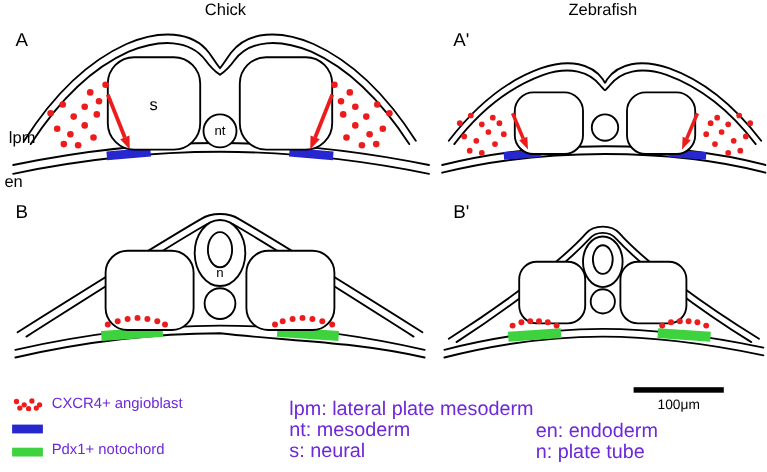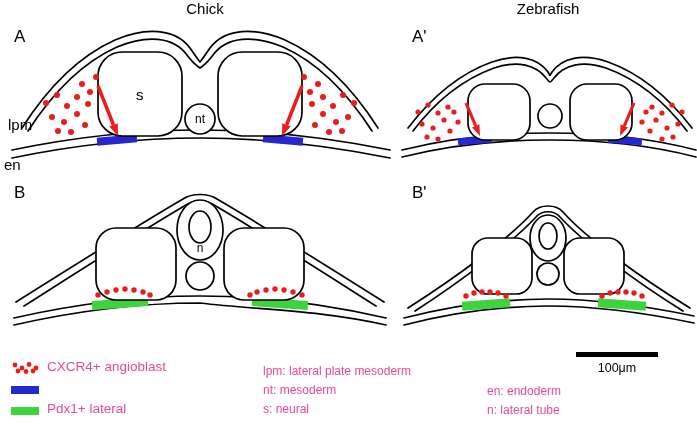--- a/index.html
+++ b/index.html
@@ -4,7 +4,7 @@
 <style>
   html,body{margin:0;padding:0;background:#fff;}
   #figure{position:relative;width:697px;height:429px;background:#fff;overflow:hidden;
-          font-family:"Liberation Sans",sans-serif;color:#ec4899;text-decoration:underline;}
+          font-family:"Liberation Sans",sans-serif;color:#6d28d9;text-decoration:underline;}
   svg text{font-family:"Liberation Sans",sans-serif;fill:#000;}
   .outline{fill:none;stroke:#000;stroke-width:1.7;stroke-linecap:round;}
   .organ{fill:#fff;stroke:#000;stroke-width:1.7;}

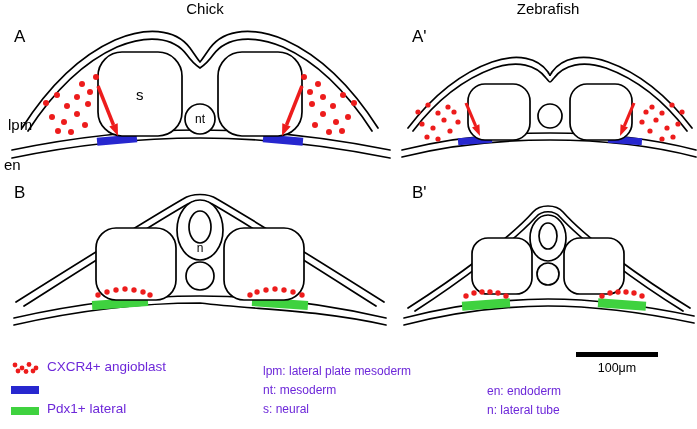--- a/index.html
+++ b/index.html
@@ -15,7 +15,7 @@
   .scale-text{font-size:12.5px;text-anchor:middle;}
   .legend{position:absolute;left:10px;top:358px;}
   .legend-row{display:flex;align-items:flex-end;gap:7px;height:16px;margin-bottom:5px;font-size:13.5px;}
-  .abbr{position:absolute;font-size:12px;line-height:19px;}
+  .abbr{position:absolute;font-size:18px;line-height:19px;}
   .abbr-col1{left:263px;top:362px;}
   .abbr-col2{left:487px;top:362px;margin-top:20px;}
 </style>

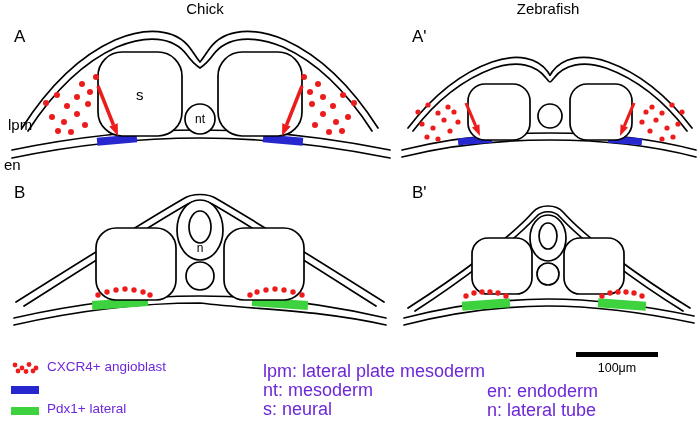--- a/index.html
+++ b/index.html
@@ -256,7 +256,7 @@
       <svg width="30" height="10" viewBox="0 0 30 10">
         <rect x="1" y="1" width="28" height="8" fill="#3fd23f"></rect>
       </svg>
-      <span>Pdx1+ lateral</span>
+      <span>Pdx1+ notochord</span>
     </div>
   </div>
 

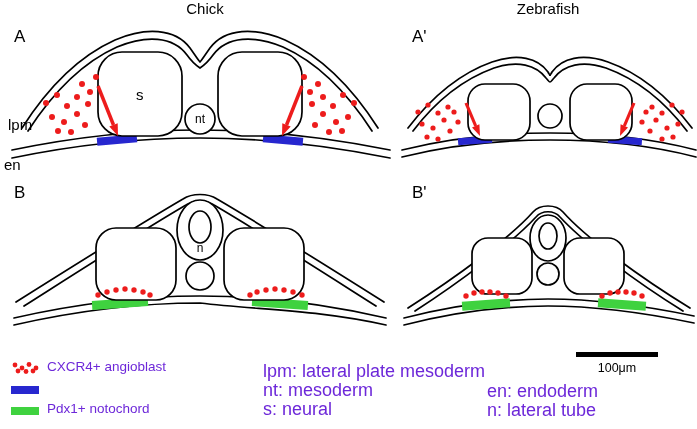--- a/index.html
+++ b/index.html
@@ -268,7 +268,7 @@
   </div>
   <div class="abbr abbr-col2">
     <div>en: endoderm</div>
-    <div>n: lateral tube</div>
+    <div>n: plate tube</div>
   </div>
 
 </div>

